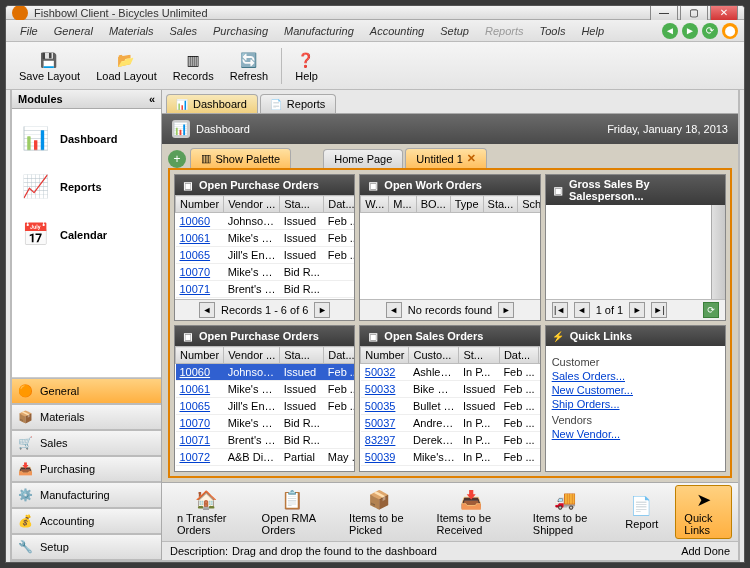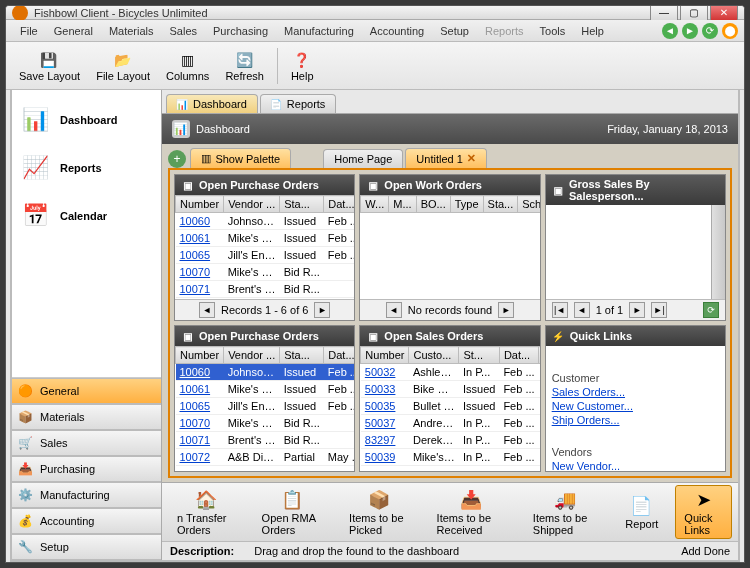--- a/index.html
+++ b/index.html
@@ -12,7 +12,7 @@
 .win-btn { width: 28px; height: 18px; border: 1px solid #888; border-radius: 2px; background: linear-gradient(#f8f8f8,#d8d8d8); display: flex; align-items: center; justify-content: center; font-size: 10px; cursor: pointer; }
 .win-btn.close { background: linear-gradient(#f08080,#d03030); color: #fff; }
 .menubar { background: linear-gradient(#f0f0f0,#e0e0e0); height: 22px; display: flex; align-items: center; padding: 0 6px; border-bottom: 1px solid #bbb; }
-.menubar .menu-item { padding: 2px 8px; cursor: pointer; color: #333; }
+.menubar .menu-item { padding: 2px 8px; cursor: pointer; color: #333; font-style: italic; }
 .menubar .menu-item.disabled { color: #999; }
 .menubar .right-icons { margin-left: auto; display: flex; gap: 4px; }
 .menubar .ric { width: 16px; height: 16px; border-radius: 50%; display:flex;align-items:center;justify-content:center;font-size:10px;color:#fff; cursor:pointer; }

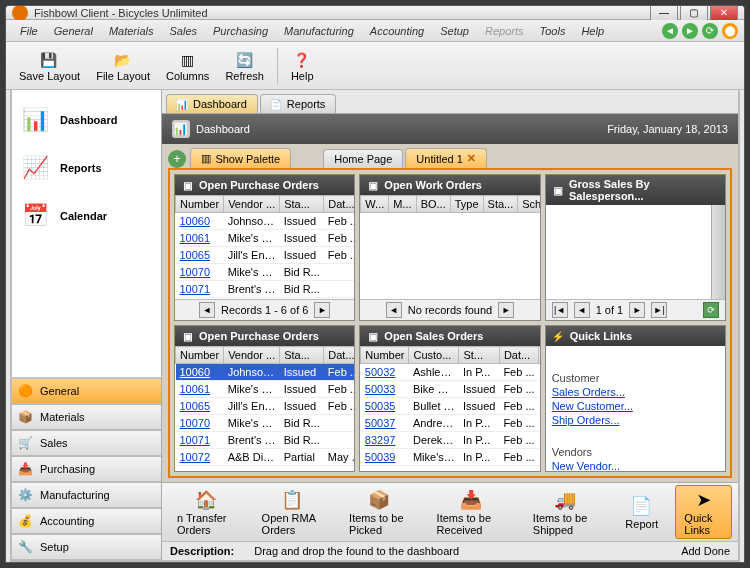--- a/index.html
+++ b/index.html
@@ -115,7 +115,7 @@
       </div>
     <div class="tool-btn">
         <div class="tool-icon">📂</div>
-        <span>File Layout</span>
+        <span>Load Layout</span>
       </div>
     <div class="tool-btn">
         <div class="tool-icon">▥</div>

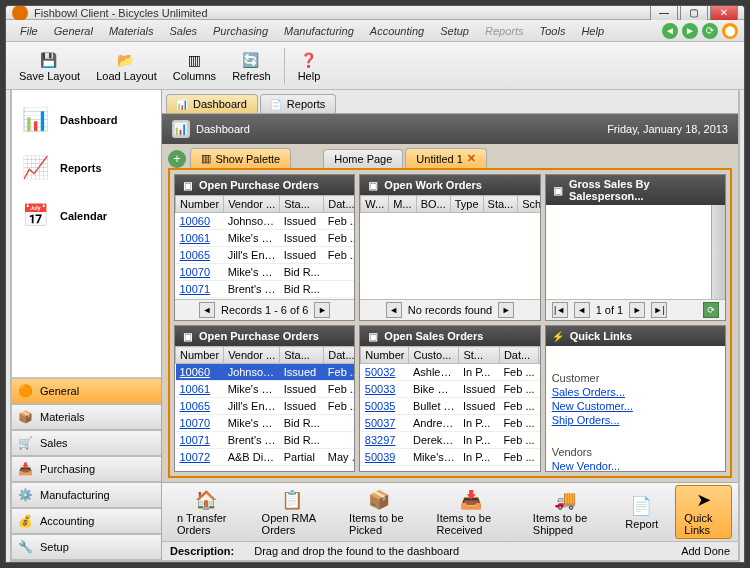--- a/index.html
+++ b/index.html
@@ -119,7 +119,7 @@
       </div>
     <div class="tool-btn">
         <div class="tool-icon">▥</div>
-        <span>Columns</span>
+        <span>Records</span>
       </div>
     <div class="tool-btn">
         <div class="tool-icon">🔄</div>

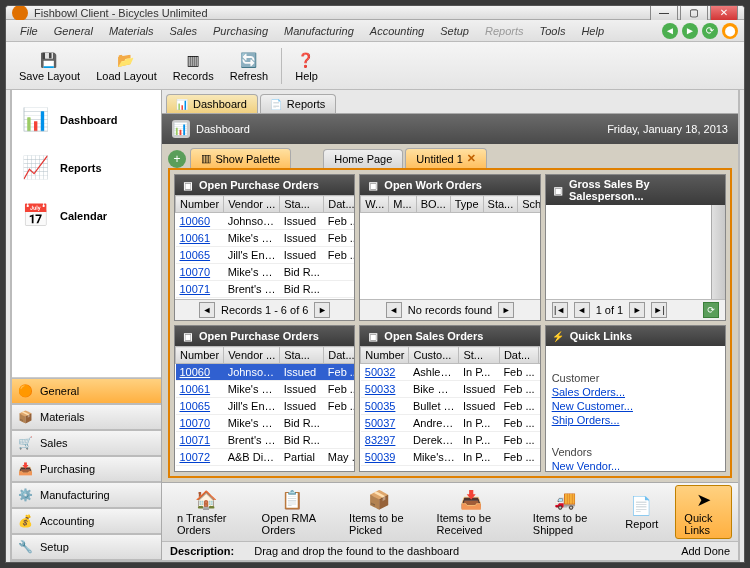--- a/index.html
+++ b/index.html
@@ -134,6 +134,10 @@
 
   <div class="body-area">
     <div class="left-panel">
+      <div class="modules-header">
+        <span>Modules</span>
+        <span class="collapse-icon">«</span>
+      </div>
       <div class="modules-top" id="modules-top">
           <div class="module-big">
             <div class="mb-icon">📊</div>

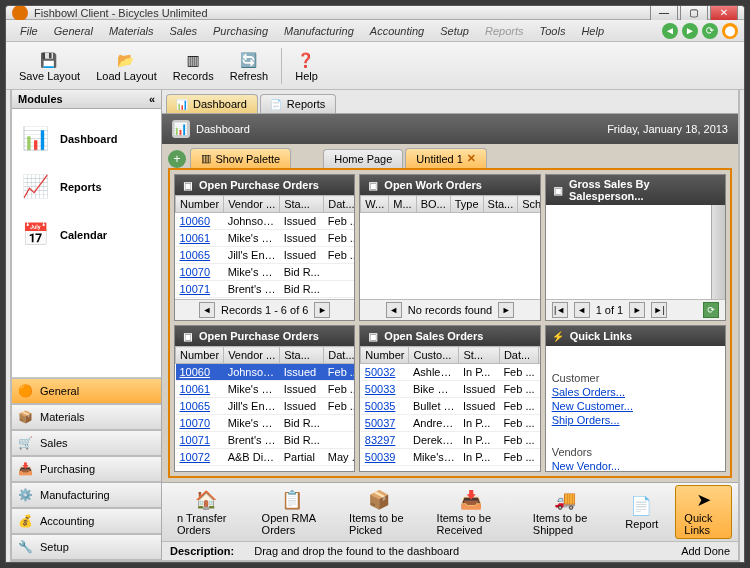--- a/index.html
+++ b/index.html
@@ -60,7 +60,7 @@
 .widget-footer { border-top: 1px solid #bbb; padding: 2px 6px; display: flex; align-items: center; justify-content: center; gap: 6px; font-size: 10px; background: #f0f0f0; }
 .pager-btn { width:16px;height:16px;border:1px solid #999;background:#e8e8e8;display:flex;align-items:center;justify-content:center;cursor:pointer;font-size:9px; }
 .quick-links-body { padding: 6px; font-size: 10px; overflow:auto; flex:1; }
-.ql-section { color: #444; margin: 20px 0 2px; }
+.ql-section { color: #444; margin: 4px 0 2px; }
 .ql-link { color: #0040d0; text-decoration: underline; cursor: pointer; display: block; margin: 2px 0; }
 .scrollbar-stub { width: 14px; background: linear-gradient(90deg,#e0e0e0,#c8c8c8); border-left: 1px solid #aaa; }
 .gross-body { display:flex; flex:1; }

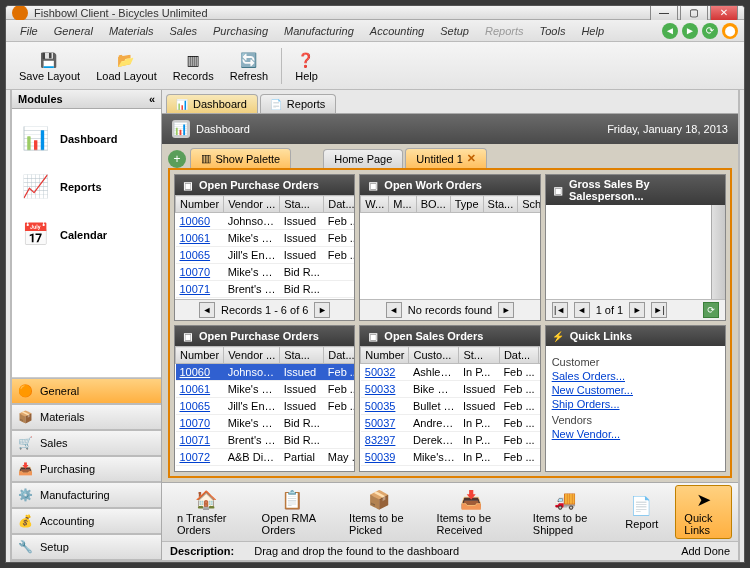--- a/index.html
+++ b/index.html
@@ -69,7 +69,7 @@
 .bt-btn.active { background: linear-gradient(#ffd180,#ffb040); border-color:#c08000; }
 .bt-btn .bt-icon { width: 24px; height: 24px; display:flex;align-items:center;justify-content:center;font-size:18px; }
 .descbar { background: #e8e8e8; border-top: 1px solid #bbb; padding: 3px 8px; display: flex; align-items: center; font-size: 11px; }
-.descbar .desc-label { font-weight: bold; margin-right: 20px; }
+.descbar .desc-label { font-weight: normal; margin-right: 4px; }
 .descbar .right-links { margin-left: auto; display: flex; gap: 3px; }
 .descbar .right-links span { cursor: pointer; }
 </style>

